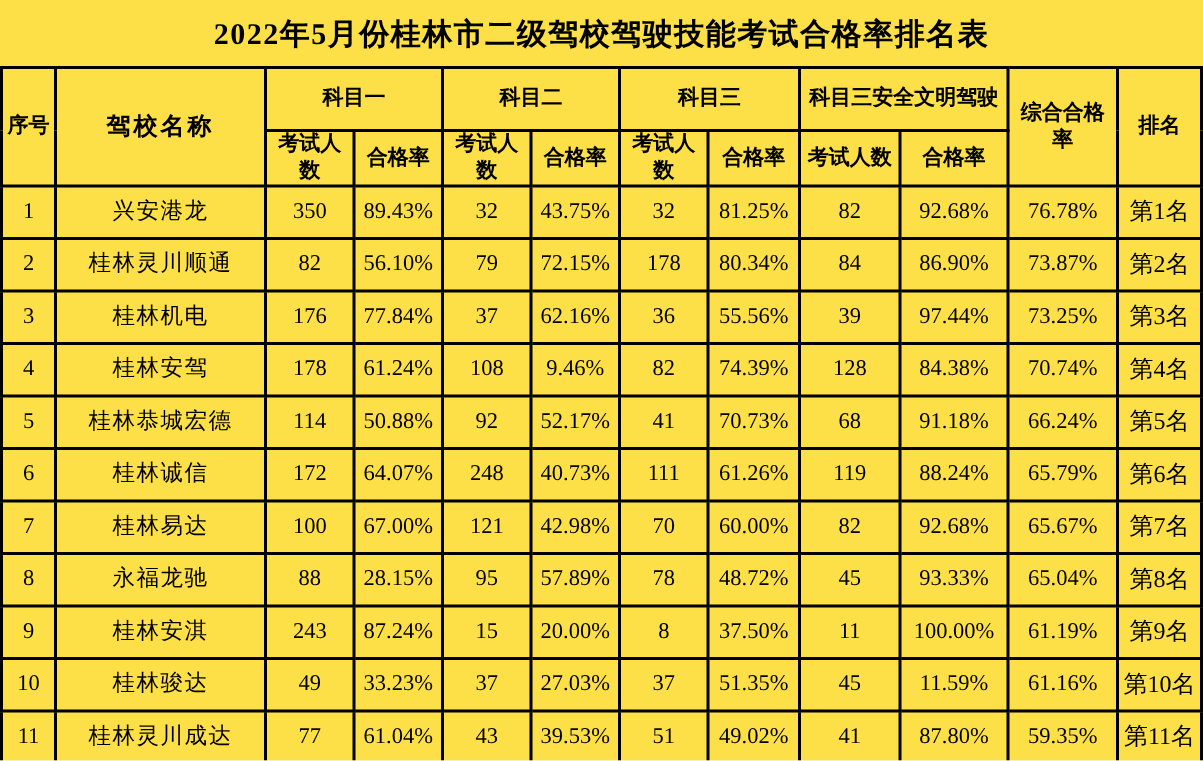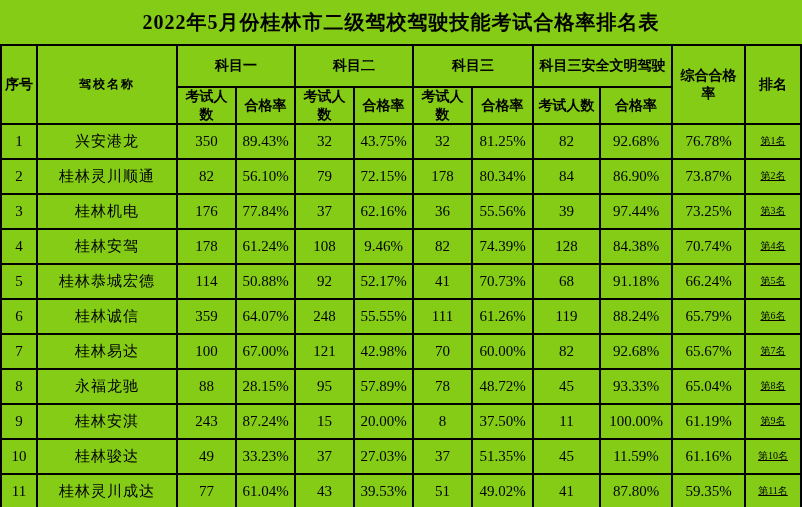--- a/index.html
+++ b/index.html
@@ -10,7 +10,7 @@
   .page {
     width: 802px;
     height: 507px;
-    background: #84cc16;
+    background: #fde047;
     box-sizing: border-box;
     font-family: "Liberation Serif", "DejaVu Serif", serif;
     color: #000000;

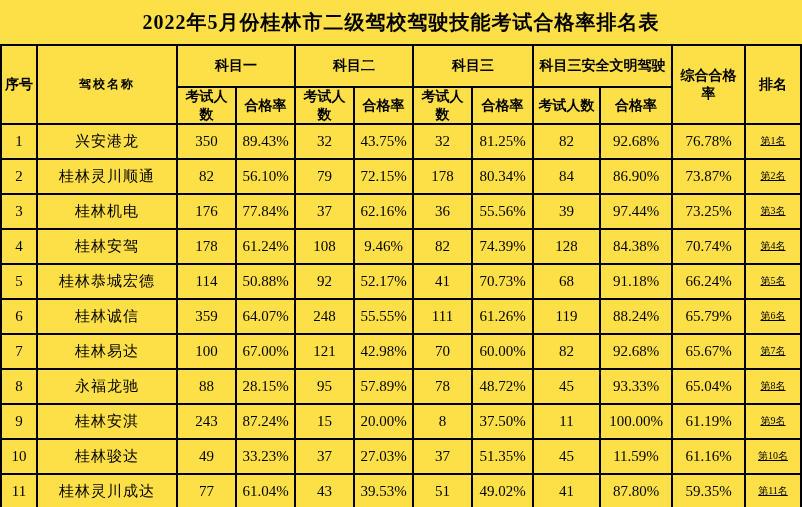--- a/index.html
+++ b/index.html
@@ -49,7 +49,7 @@
     font-weight: bold;
   }
   thead th.school-h {
-    font-size: 12px;
+    font-size: 16px;
     letter-spacing: 2px;
     margin-left: 16px;
   }

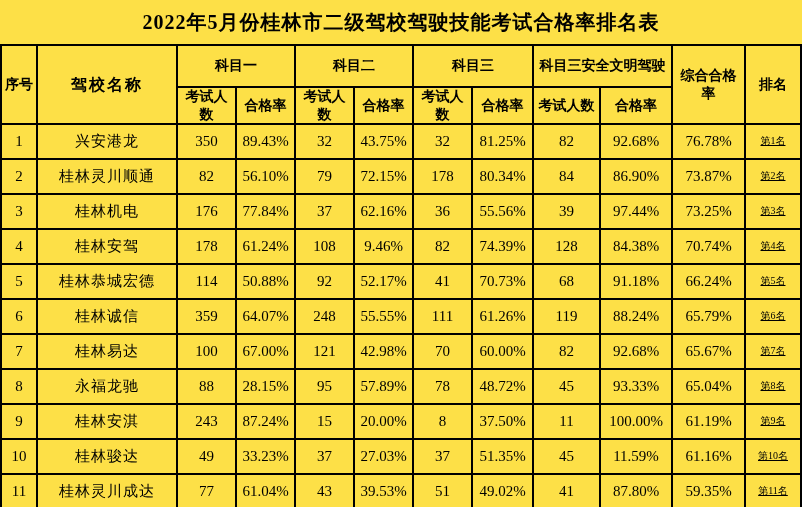--- a/index.html
+++ b/index.html
@@ -63,8 +63,7 @@
     letter-spacing: 1px;
   }
   tbody td.rank {
-    font-size: 10px;
-    text-decoration: underline;
+    font-size: 16px;
   }
 </style>
 </head>

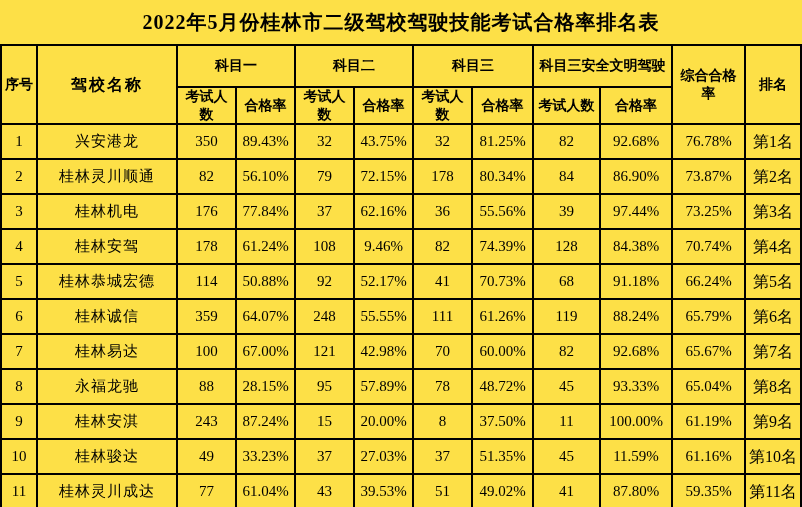--- a/index.html
+++ b/index.html
@@ -188,7 +188,7 @@
   <tr>
     <td>6</td>
     <td class="school">桂林诚信</td>
-    <td>359</td>
+    <td>172</td>
     <td>64.07%</td>
     <td>248</td>
     <td>55.55%</td>

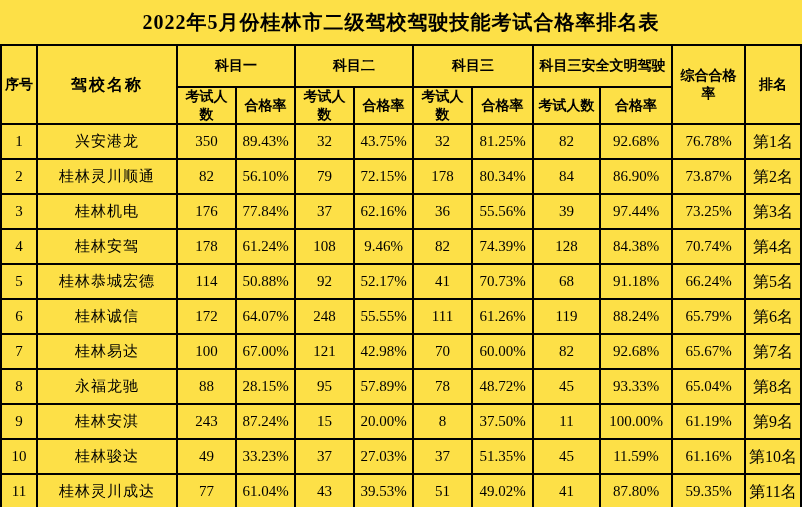--- a/index.html
+++ b/index.html
@@ -191,7 +191,7 @@
     <td>172</td>
     <td>64.07%</td>
     <td>248</td>
-    <td>55.55%</td>
+    <td>40.73%</td>
     <td>111</td>
     <td>61.26%</td>
     <td>119</td>

